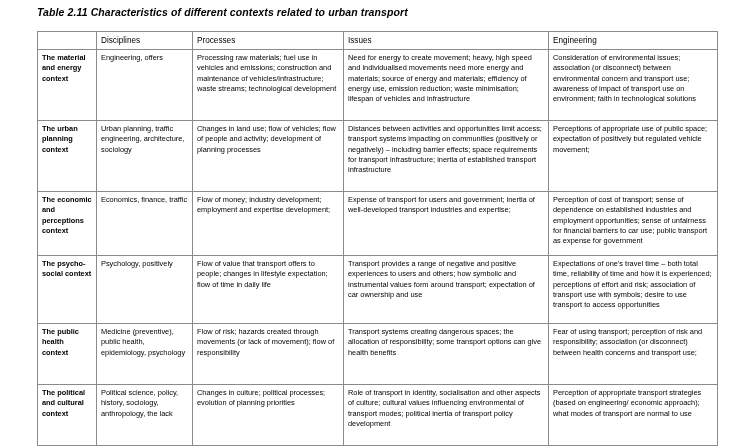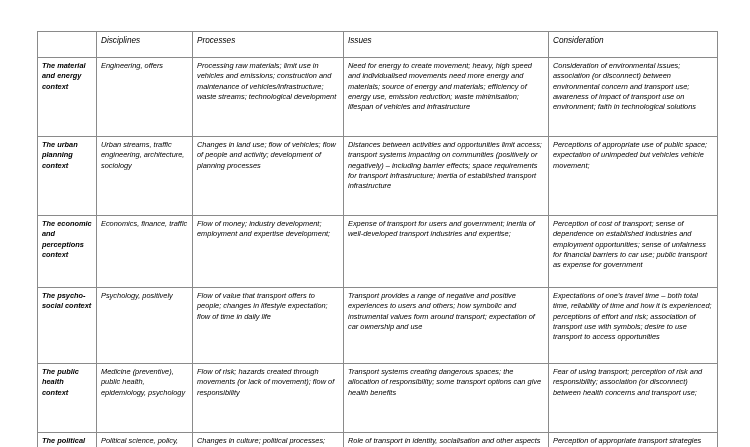--- a/index.html
+++ b/index.html
@@ -80,6 +80,7 @@
 
 <div class="page">
 
+  <div class="table-caption">Table 2.11 Characteristics of different contexts related to urban transport</div>
 
   <table class="ctx-table">
     <colgroup>

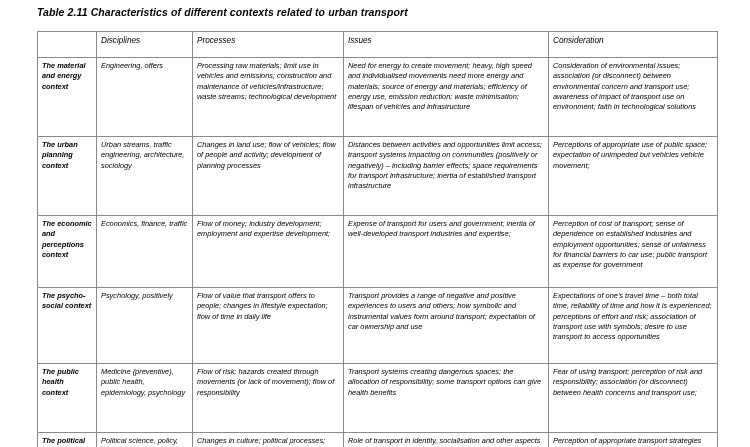--- a/index.html
+++ b/index.html
@@ -44,10 +44,9 @@
   table.ctx-table th {
     border: 1px solid #8a8a8a;
     vertical-align: top;
-    padding: 3px 4px 11px 4px;
+    padding: 3px 4px 3px 4px;
     text-align: left;
     font-weight: normal;
-    font-style: italic;
   }
   col.c0 { width: 59px; }
   col.c1 { width: 96px; }

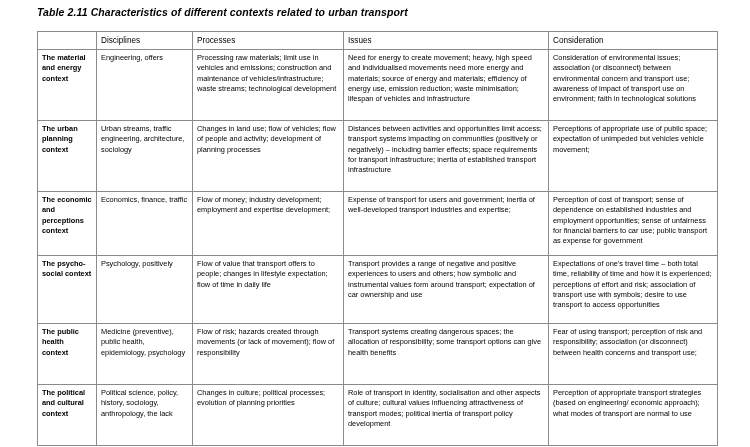--- a/index.html
+++ b/index.html
@@ -95,7 +95,7 @@
         <th>Disciplines</th>
         <th>Processes</th>
         <th>Issues</th>
-        <th>Consideration</th>
+        <th>Engineering</th>
       </tr>
     </thead>
     <tbody>

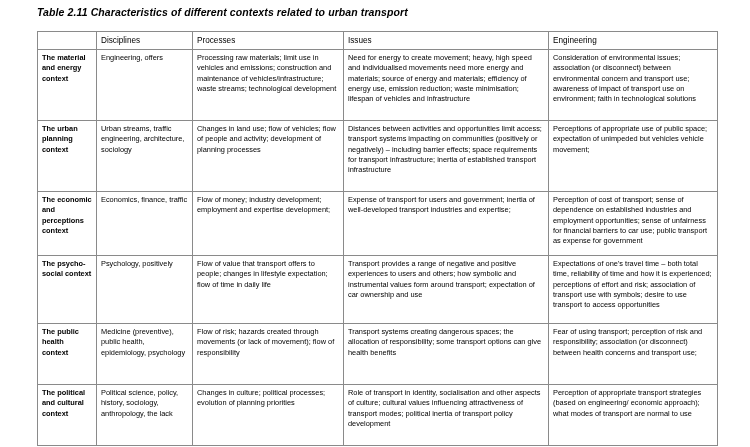--- a/index.html
+++ b/index.html
@@ -102,7 +102,7 @@
       <tr class="r1">
         <td class="rowhead">The material and energy context</td>
         <td>Engineering, offers</td>
-        <td>Processing raw materials; limit use in vehicles and emissions; construction and maintenance of vehicles/infrastructure; waste streams; technological development</td>
+        <td>Processing raw materials; fuel use in vehicles and emissions; construction and maintenance of vehicles/infrastructure; waste streams; technological development</td>
         <td>Need for energy to create movement; heavy, high speed and individualised movements need more energy and materials; source of energy and materials;  efficiency of energy use, emission reduction; waste minimisation; lifespan of vehicles and infrastructure</td>
         <td>Consideration of environmental issues; association (or disconnect) between environmental concern and transport use; awareness of impact of transport use on environment; faith in technological solutions</td>
       </tr>

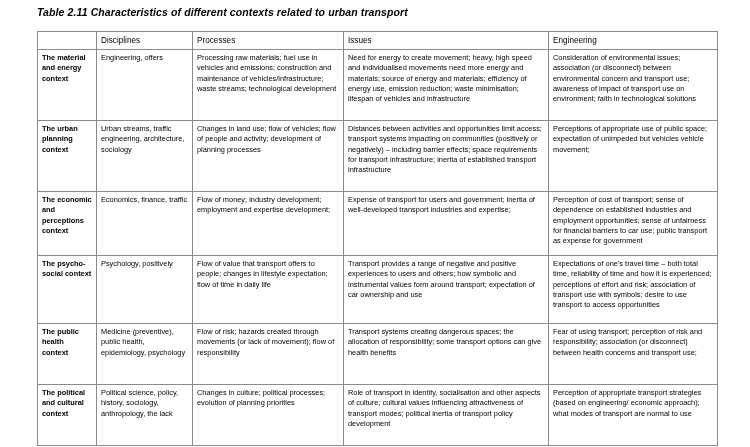--- a/index.html
+++ b/index.html
@@ -108,7 +108,7 @@
       </tr>
       <tr class="r2">
         <td class="rowhead">The urban planning context</td>
-        <td>Urban streams, traffic engineering, architecture, sociology</td>
+        <td>Urban planning, traffic engineering, architecture, sociology</td>
         <td>Changes in land use; flow of vehicles; flow of people and activity; development of planning processes</td>
         <td>Distances between activities and opportunities limit access; transport systems impacting on communities (positively or negatively) – including barrier effects; space requirements for transport infrastructure; inertia of established transport infrastructure</td>
         <td>Perceptions of appropriate use of public space; expectation of unimpeded but vehicles vehicle movement;</td>

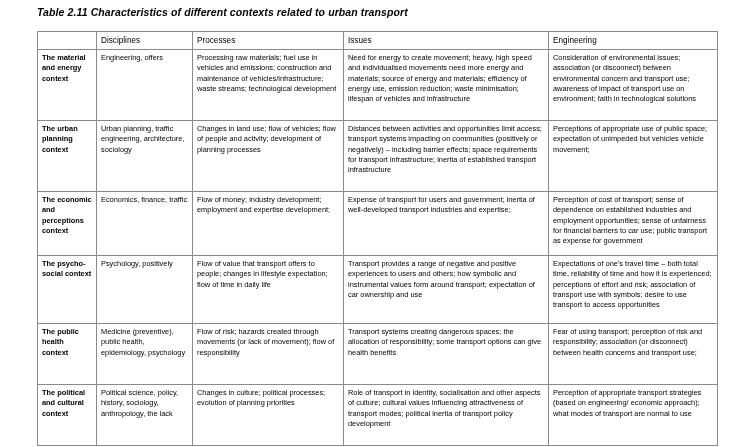--- a/index.html
+++ b/index.html
@@ -111,7 +111,7 @@
         <td>Urban planning, traffic engineering, architecture, sociology</td>
         <td>Changes in land use; flow of vehicles; flow of people and activity; development of planning processes</td>
         <td>Distances between activities and opportunities limit access; transport systems impacting on communities (positively or negatively) – including barrier effects; space requirements for transport infrastructure; inertia of established transport infrastructure</td>
-        <td>Perceptions of appropriate use of public space; expectation of unimpeded but vehicles vehicle movement;</td>
+        <td>Perceptions of appropriate use of public space; expectation of positively but regulated vehicle movement;</td>
       </tr>
       <tr class="r3">
         <td class="rowhead">The economic and perceptions context</td>

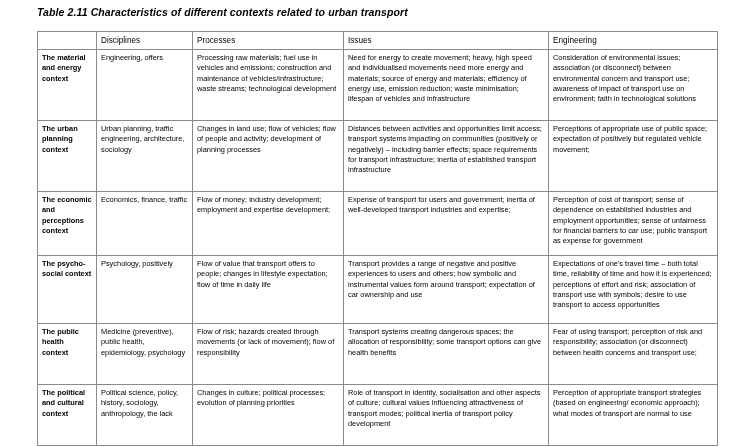--- a/index.html
+++ b/index.html
@@ -138,7 +138,7 @@
         <td class="rowhead">The political and cultural context</td>
         <td>Political science, policy, history, sociology, anthropology, the lack</td>
         <td>Changes in culture; political processes; evolution of planning priorities</td>
-        <td>Role of transport in identity, socialisation and other aspects of culture; cultural values influencing attractiveness of transport modes; political inertia of transport policy development</td>
+        <td>Role of transport in identity, socialisation and other aspects of culture; cultural values influencing environmental of transport modes; political inertia of transport policy development</td>
         <td>Perception of appropriate transport strategies (based on engineering/ economic approach); what modes of transport are normal to use</td>
       </tr>
     </tbody>

